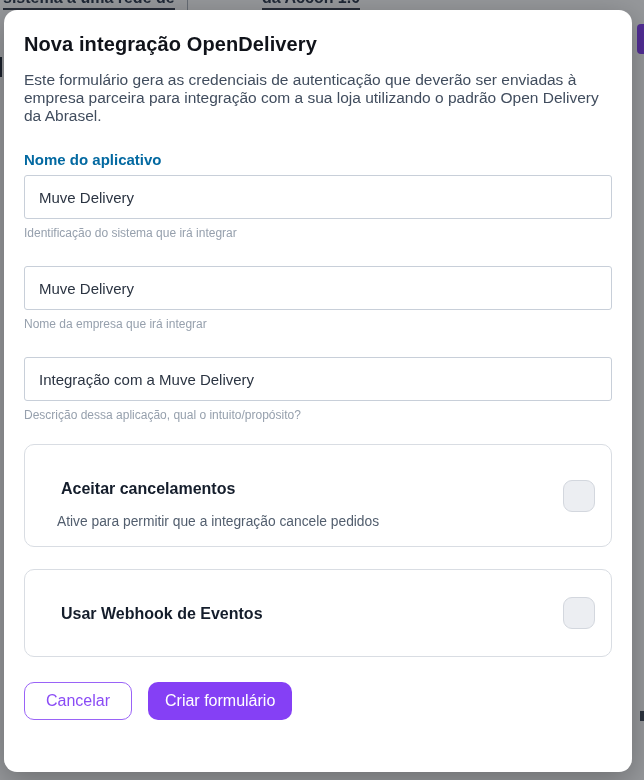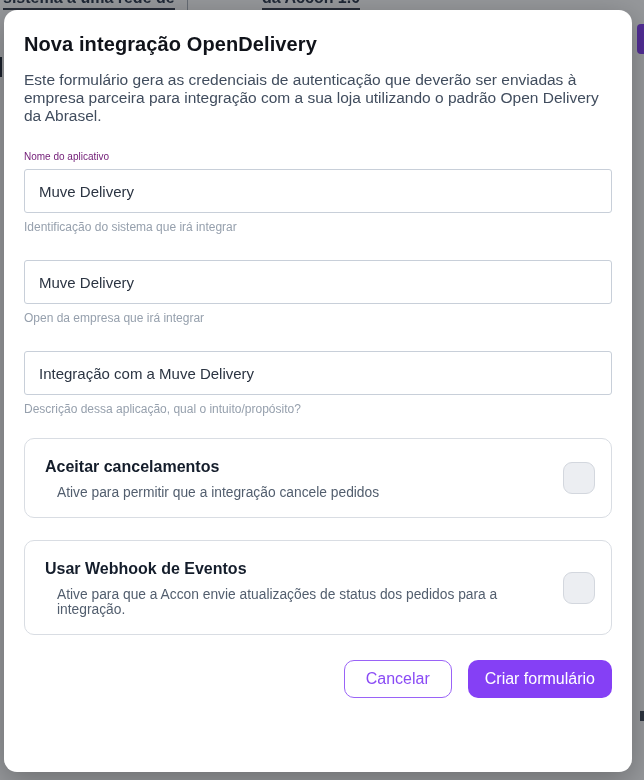--- a/index.html
+++ b/index.html
@@ -35,7 +35,7 @@
   .modal-title{margin:23px 0 0;font-size:20px;font-weight:700;color:#10131a;letter-spacing:.1px;}
   .modal-desc{margin:15px 0 0;font-size:15.5px;line-height:18px;color:#414d5e;}
   .field{margin-top:26px;}
-  .field-label{display:block;font-size:10px;font-weight:400;color:#701a75;}
+  .field-label{display:block;font-size:15px;font-weight:700;color:#0369a1;}
   .text-input{
     display:block;width:100%;box-sizing:border-box;height:44px;margin-top:7px;
     border:1px solid #c8cfd9;border-radius:3px;padding:0 14px;

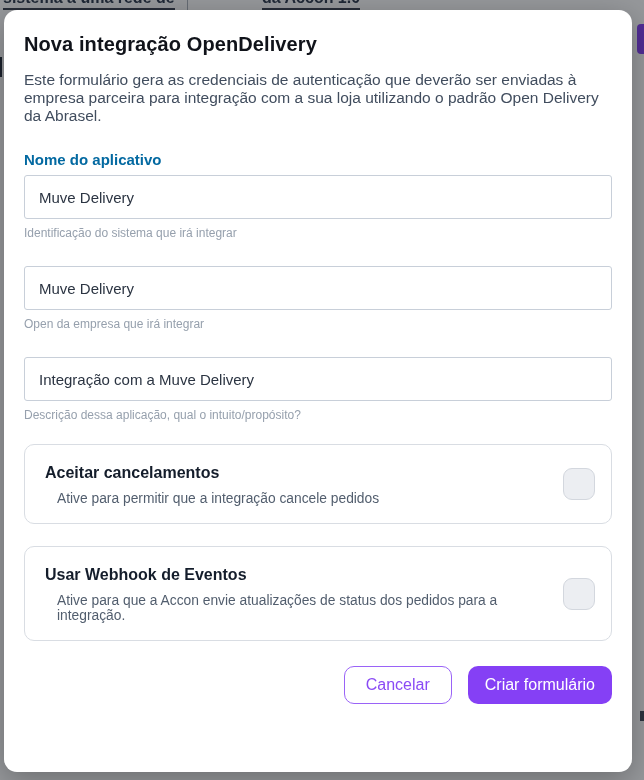--- a/index.html
+++ b/index.html
@@ -90,7 +90,7 @@
 
   <div class="field">
     <input class="text-input" type="text" value="Muve Delivery" style="">
-    <p class="field-helper">Open da empresa que irá integrar</p>
+    <p class="field-helper">Nome da empresa que irá integrar</p>
   </div>
 
   <div class="field">

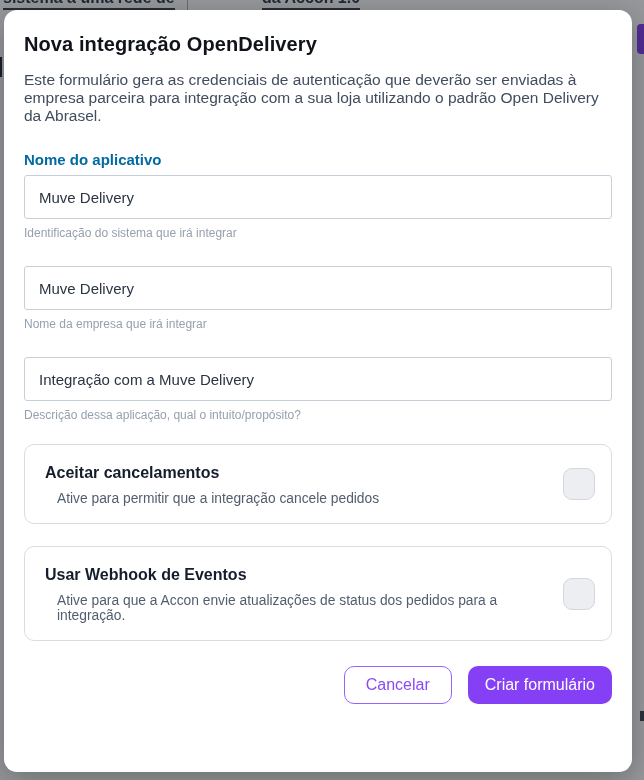--- a/index.html
+++ b/index.html
@@ -46,7 +46,7 @@
     position:relative;margin-top:22px;border:1px solid #d9dde3;border-radius:10px;
     padding:19px 64px 17px 20px;background:#fff;
   }
-  .toggle-title{margin:0;font-size:16px;font-weight:700;color:#141d2b;}
+  .toggle-title{margin:16px;font-size:16px;font-weight:700;color:#141d2b;}
   .toggle-desc{margin:9px 12px 0;font-size:13.8px;color:#525e6e;}
   .toggle-box{
     position:absolute;right:16px;top:50%;transform:translateY(-50%);

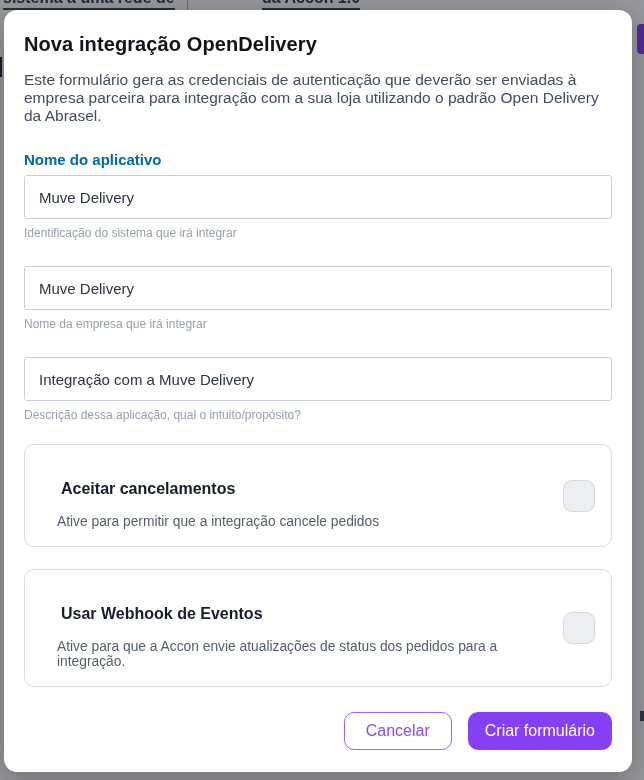--- a/index.html
+++ b/index.html
@@ -106,7 +106,6 @@
 
   <div class="toggle-card">
     <h3 class="toggle-title">Usar Webhook de Eventos</h3>
-    <p class="toggle-desc">Ative para que a Accon envie atualizações de status dos pedidos para a integração.</p>
     <div class="toggle-box" role="checkbox" aria-checked="false"></div>
   </div>
 

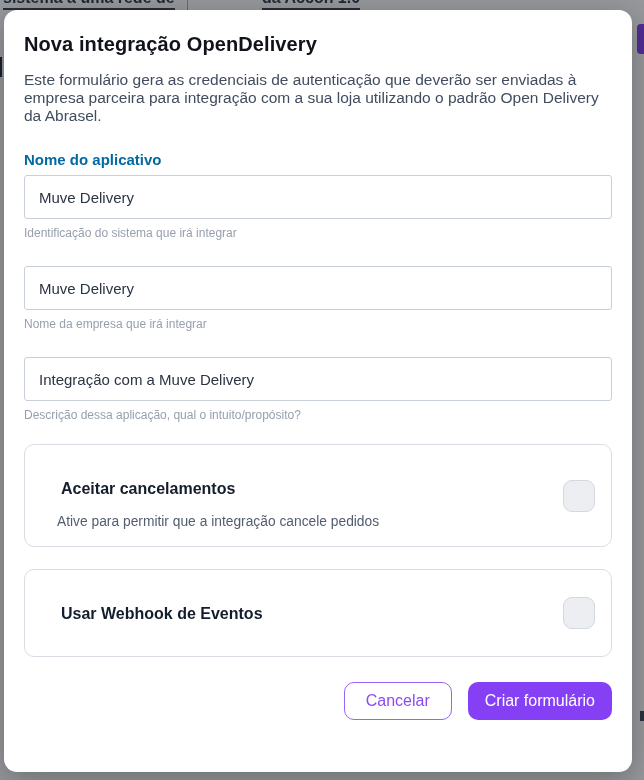--- a/index.html
+++ b/index.html
@@ -53,7 +53,7 @@
     width:30px;height:30px;background:#eceef2;border:1px solid #d3d7de;
     border-radius:9px;cursor:pointer;
   }
-  .footer{display:flex;justify-content:flex-end;align-items:center;gap:16px;margin-top:25px;}
+  .footer{display:flex;justify-content:flex-start;align-items:center;gap:16px;margin-top:25px;}
   .btn{font-family:inherit;font-size:16px;border-radius:10px;cursor:pointer;height:38px;}
   .btn-cancel{
     background:#ffffff;border:1.6px solid #9a63f7;color:#8a4bf5;padding:0 21px;

